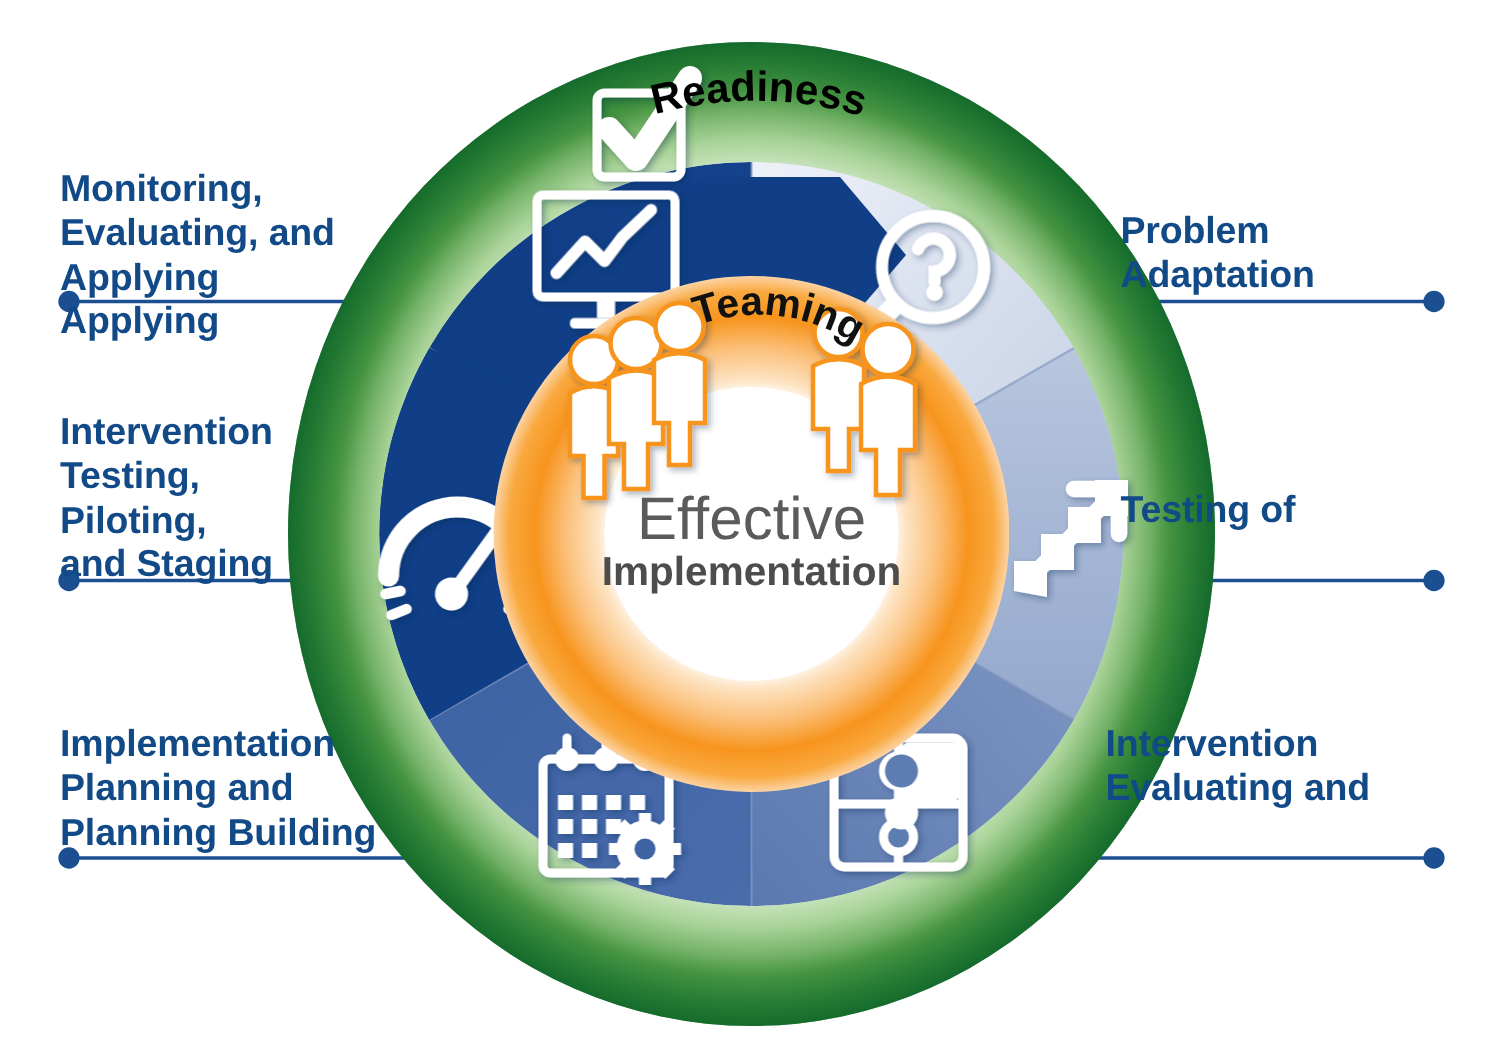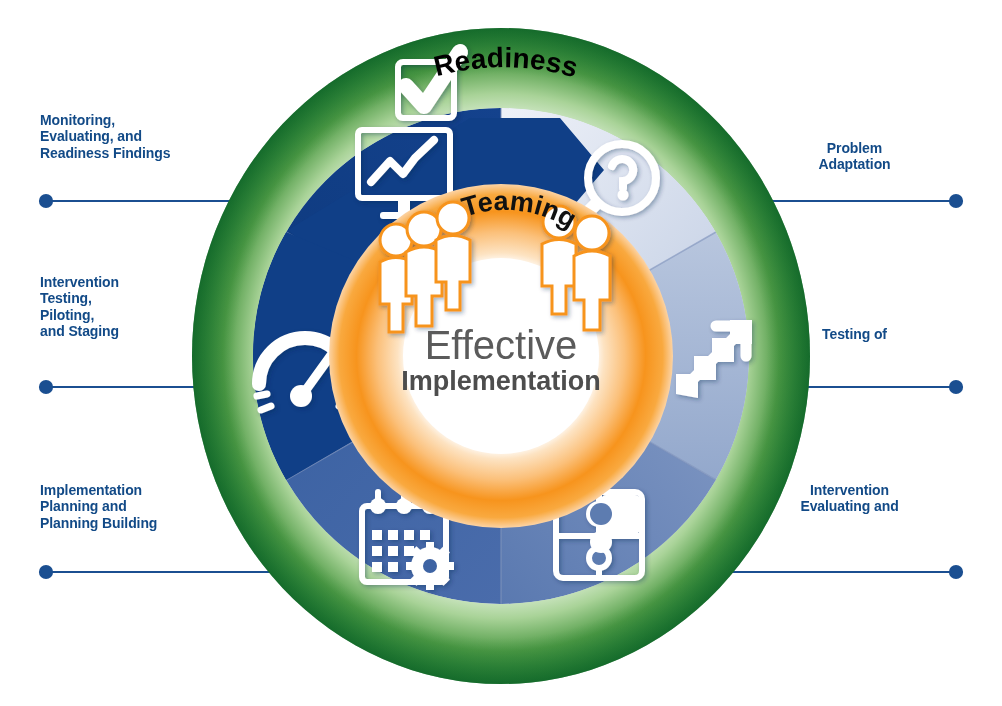--- a/index.html
+++ b/index.html
@@ -7,7 +7,7 @@
        font-family:"Liberation Sans",sans-serif;}
   #stage{position:relative;width:1002px;height:706px;}
   svg#wheel{position:absolute;left:0;top:0;width:1002px;height:706px;}
-  .lbl{position:absolute;font-weight:bold;font-size:14px;line-height:1.17;
+  .lbl{position:absolute;font-weight:bold;font-size:25px;line-height:1.17;
        color:#124a87;letter-spacing:-0.1px;}
   .lbl.left{text-align:left;}
   .lbl.right{text-align:center;}

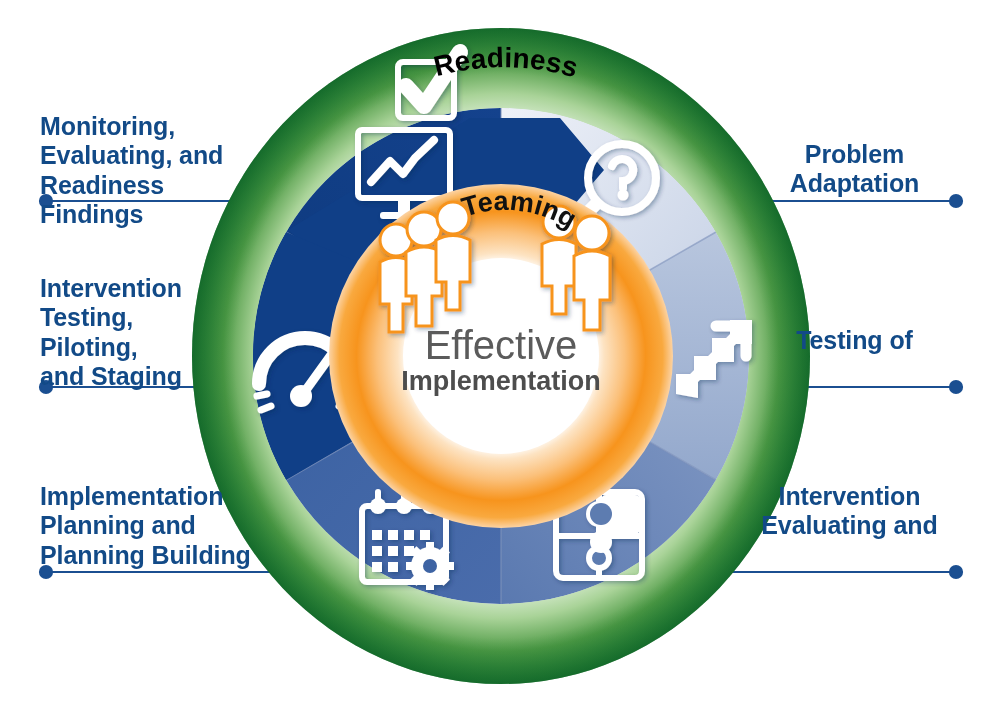--- a/index.html
+++ b/index.html
@@ -10,7 +10,7 @@
   .lbl{position:absolute;font-weight:bold;font-size:25px;line-height:1.17;
        color:#124a87;letter-spacing:-0.1px;}
   .lbl.left{text-align:left;}
-  .lbl.right{text-align:center;}
+  .lbl.right{text-align:left;}
 </style>
 </head>
 <body>

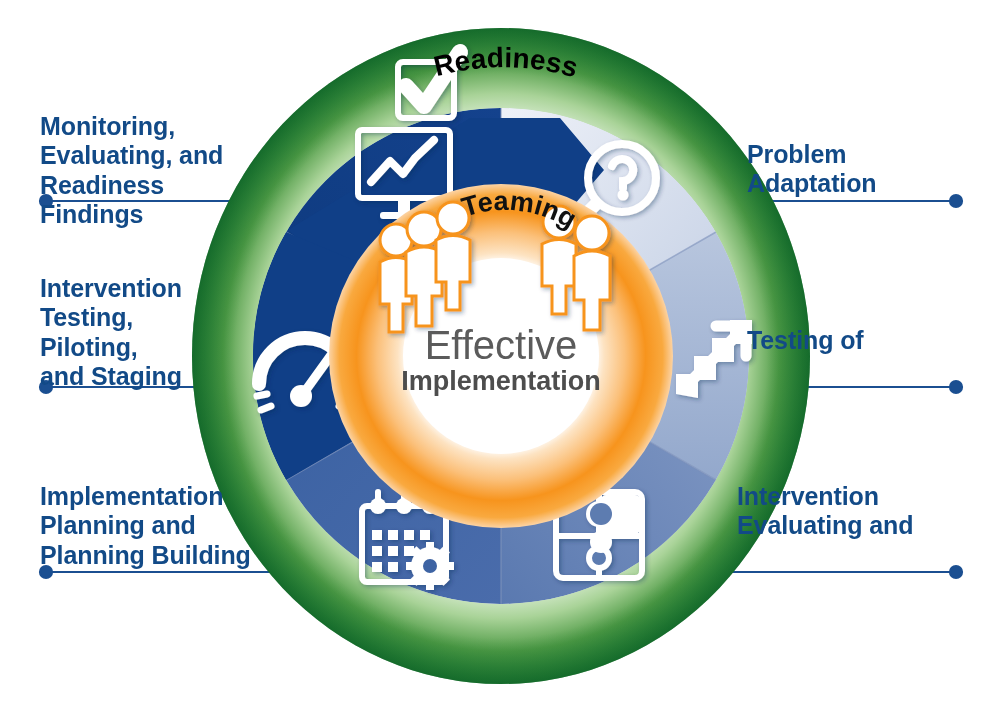--- a/index.html
+++ b/index.html
@@ -269,7 +269,7 @@
   <div class="lbl left" style="left:40px; top:112px; width:215px;">
     <div>Monitoring,</div>
     <div>Evaluating, and</div>
-    <div>Readiness Findings</div>
+    <div>Applying Applying</div>
   </div>
 
   <div class="lbl left" style="left:40px; top:274px; width:215px;">

